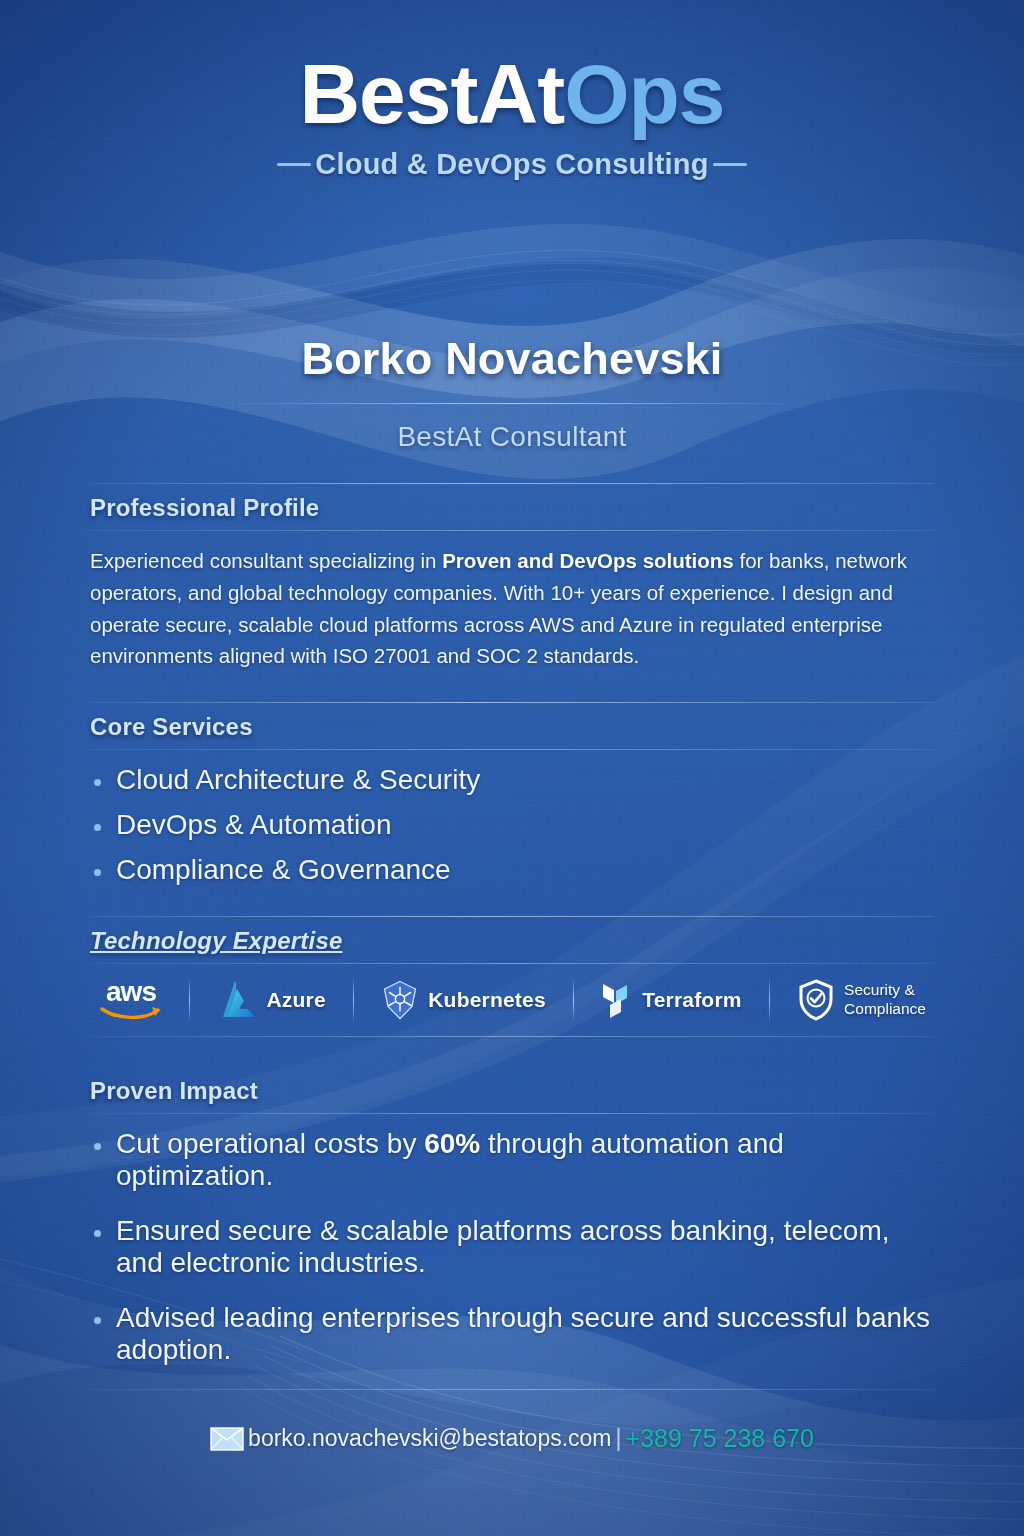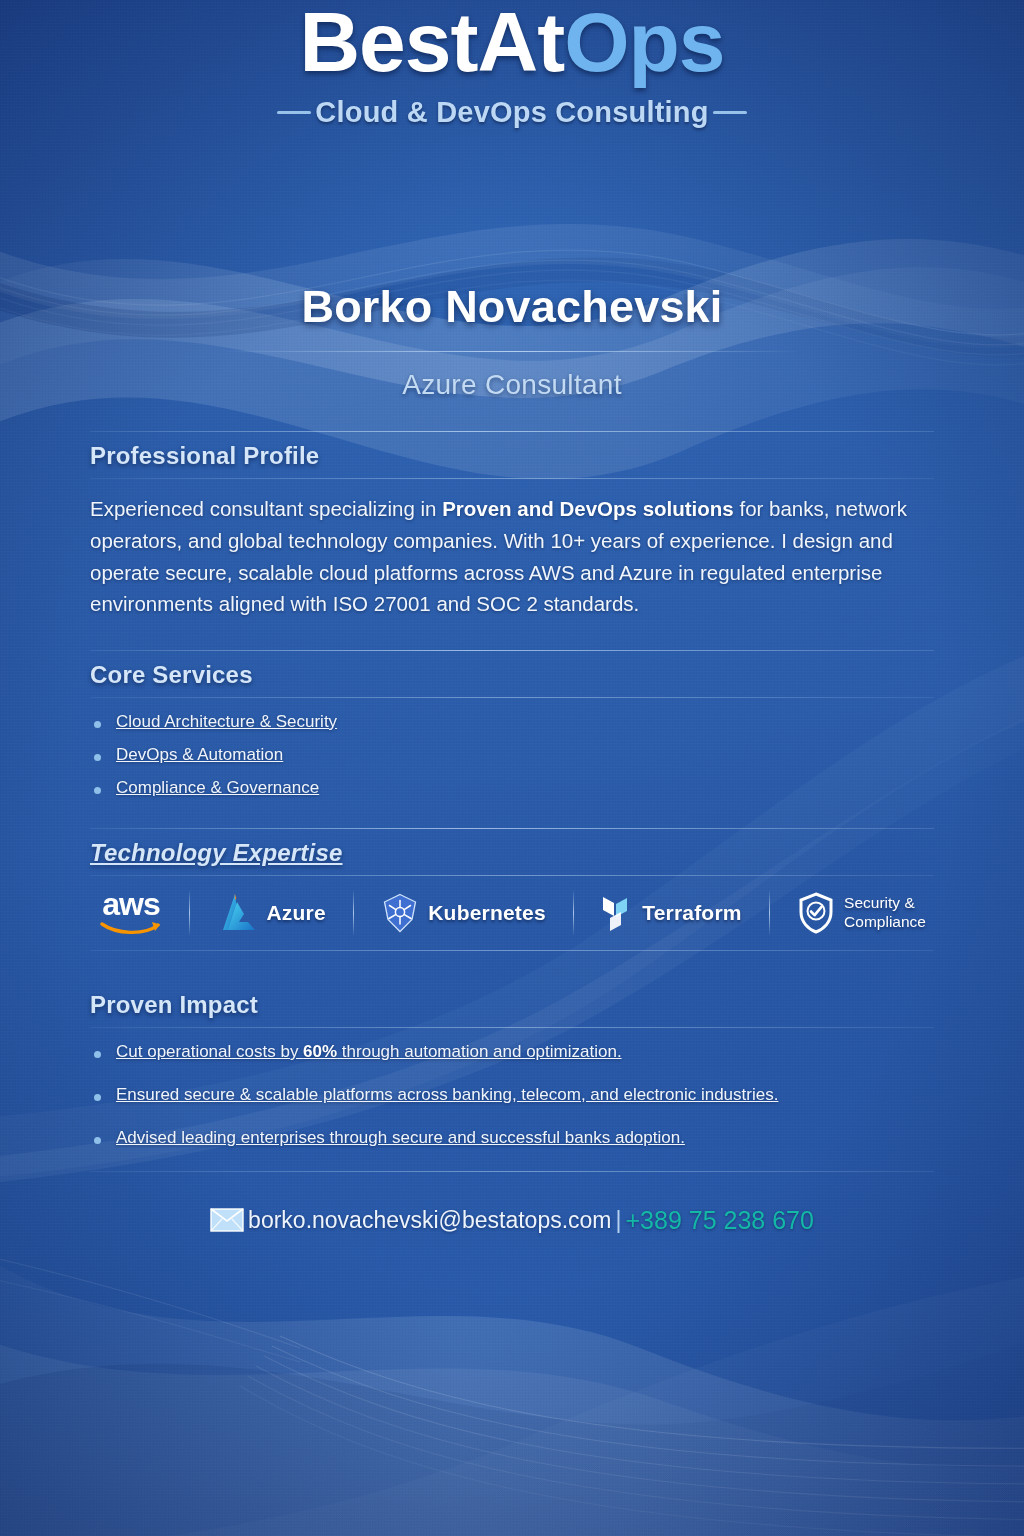--- a/index.html
+++ b/index.html
@@ -36,7 +36,7 @@
   .page { position:relative; z-index:2; width:1024px; height:1536px; padding:0 90px; }
 
   
-  .header { text-align:center; }
+  .header { padding-top:52px; text-align:center; }
   .logo {
     font-size:84px; font-weight:bold; letter-spacing:-1px; line-height:1;
     text-shadow:0 3px 5px rgba(6,22,60,.55);

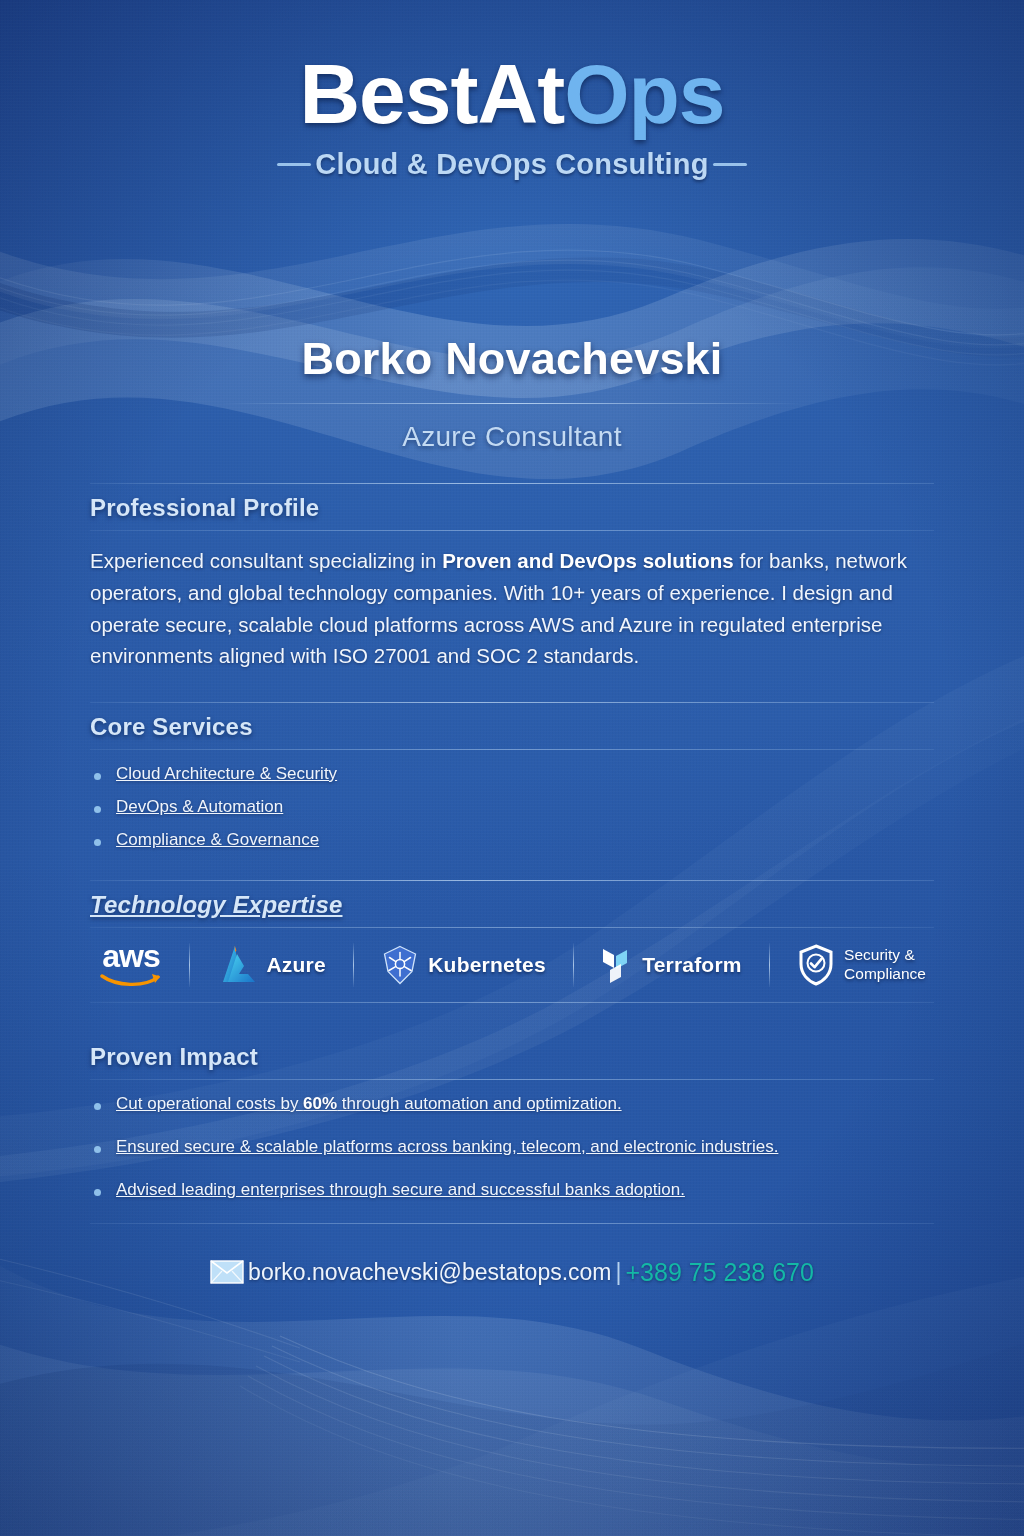--- a/index.html
+++ b/index.html
@@ -205,7 +205,7 @@
   <div class="identity">
     <div class="person-name">Borko Novachevski</div>
     <div class="name-rule"></div>
-    <div class="person-role">Azure Consultant</div>
+    <div class="person-role">BestAt Consultant</div>
   </div>
 
   <div class="section">

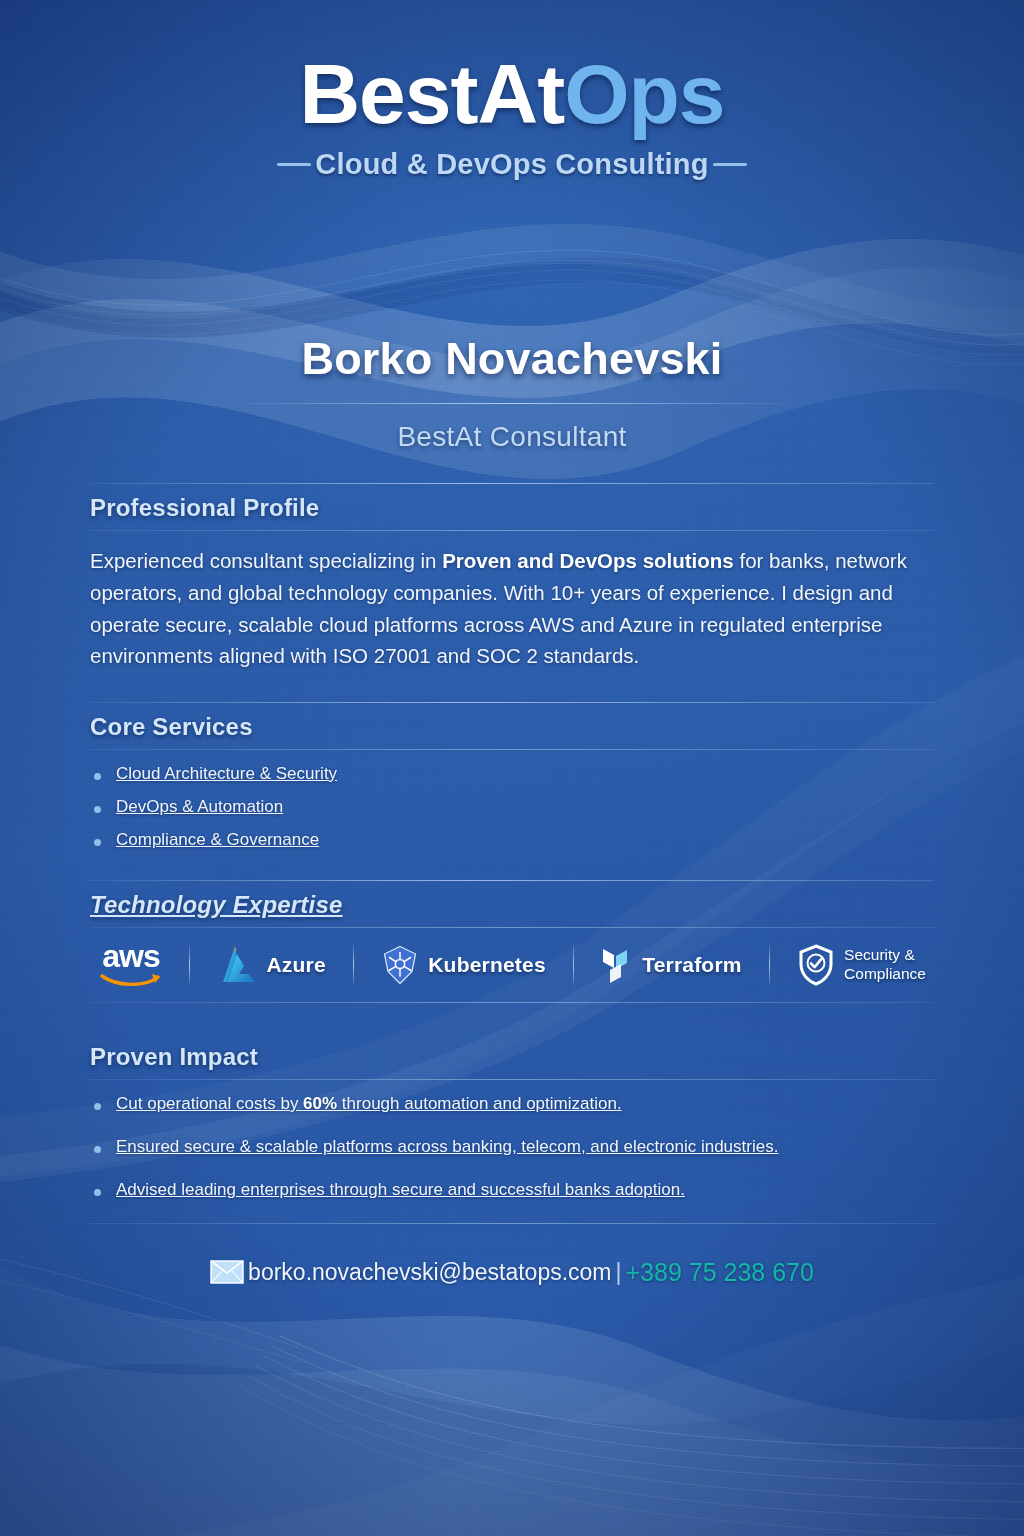--- a/index.html
+++ b/index.html
@@ -93,9 +93,8 @@
 
   ul { list-style:none; padding-top:14px; }
   li {
-    position:relative; padding-left:26px; font-size:17px; color:#f0f5fc;
+    position:relative; padding-left:26px; font-size:28px; color:#f0f5fc;
     text-shadow:0 1px 3px rgba(6,22,60,.5);
-    text-decoration:underline;
   }
   li::before {
     content:""; position:absolute; left:4px; top:.55em;

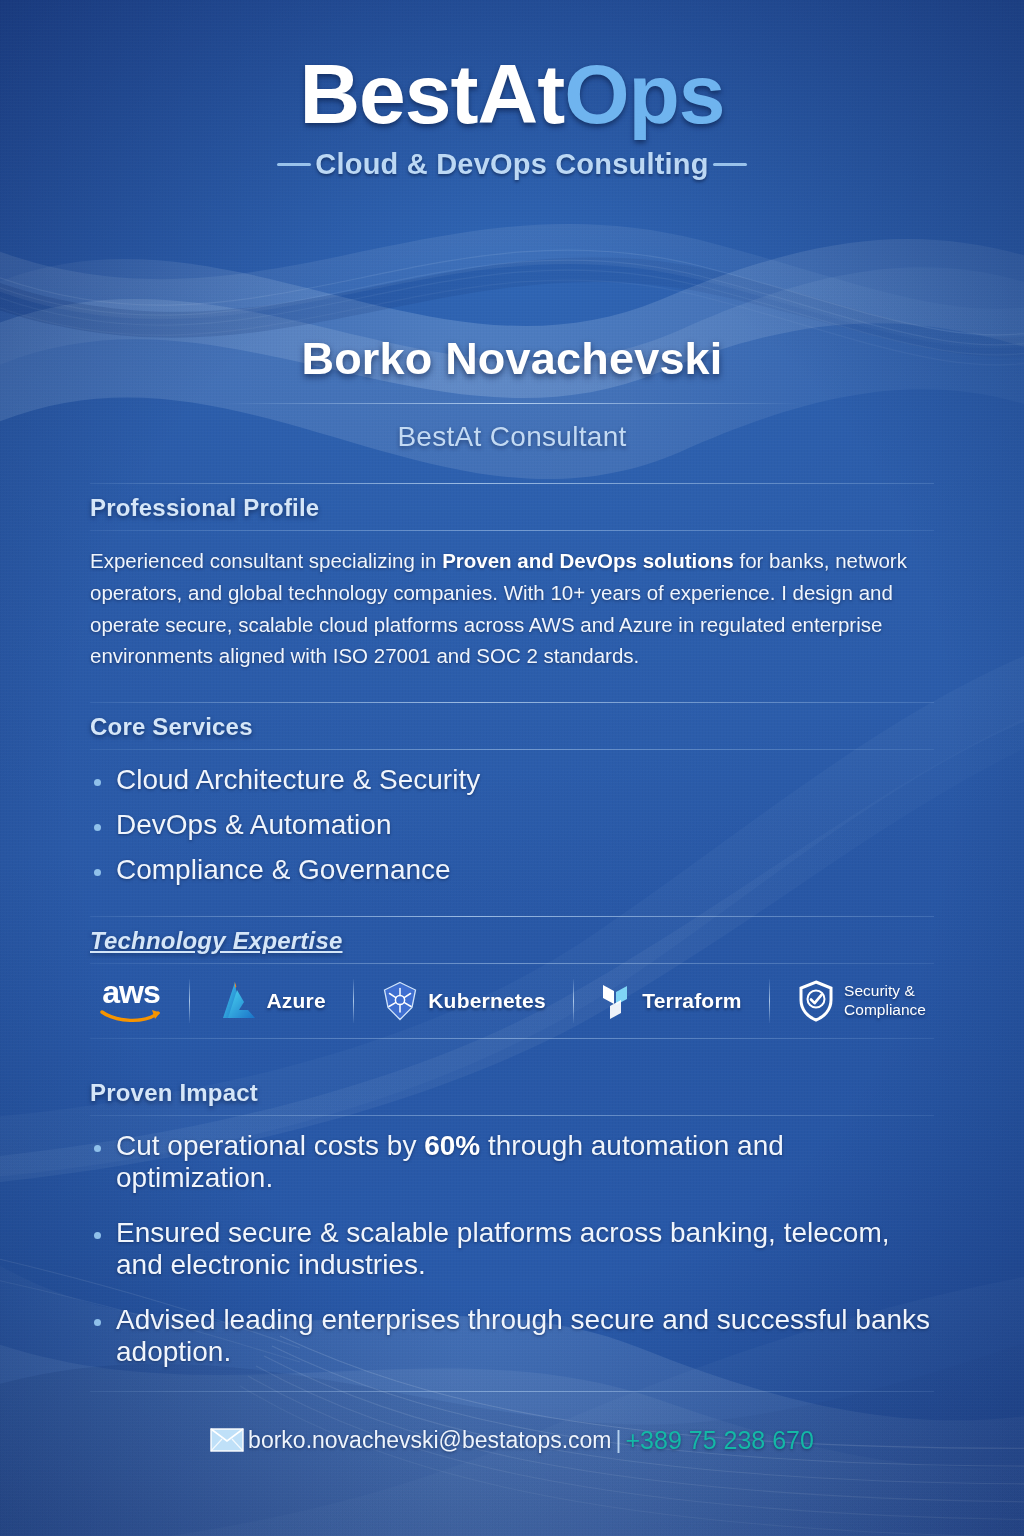--- a/index.html
+++ b/index.html
@@ -117,7 +117,7 @@
   .tech-label.two-line { font-size:15.5px; font-weight:normal; line-height:1.2; letter-spacing:0; }
   .tech-sep { width:1px; height:44px; background:linear-gradient(180deg, rgba(190,218,246,.05), rgba(200,224,248,.8), rgba(190,218,246,.05)); }
   .aws-logo { display:flex; flex-direction:column; align-items:center; gap:1px; }
-  .aws-word { font-size:32px; font-weight:bold; color:#fff; line-height:.9; letter-spacing:-1px; }
+  .aws-word { font-size:28px; font-weight:bold; color:#fff; line-height:.9; letter-spacing:-1px; }
 
   
   .contact {

